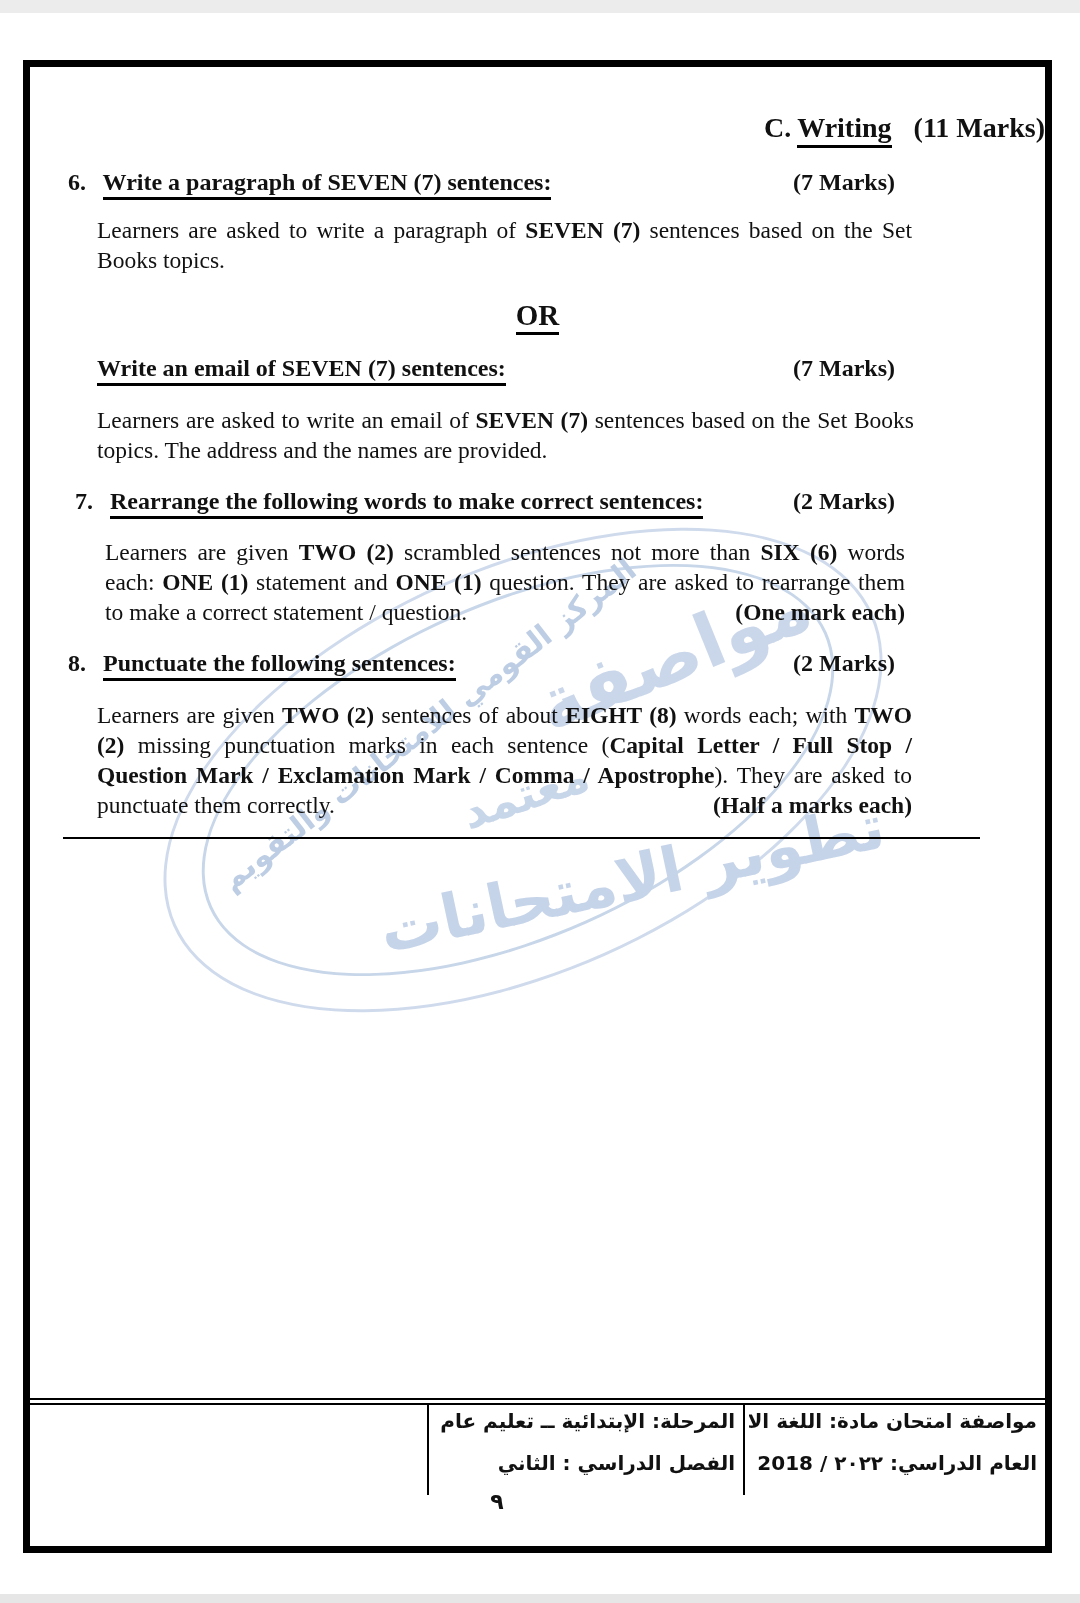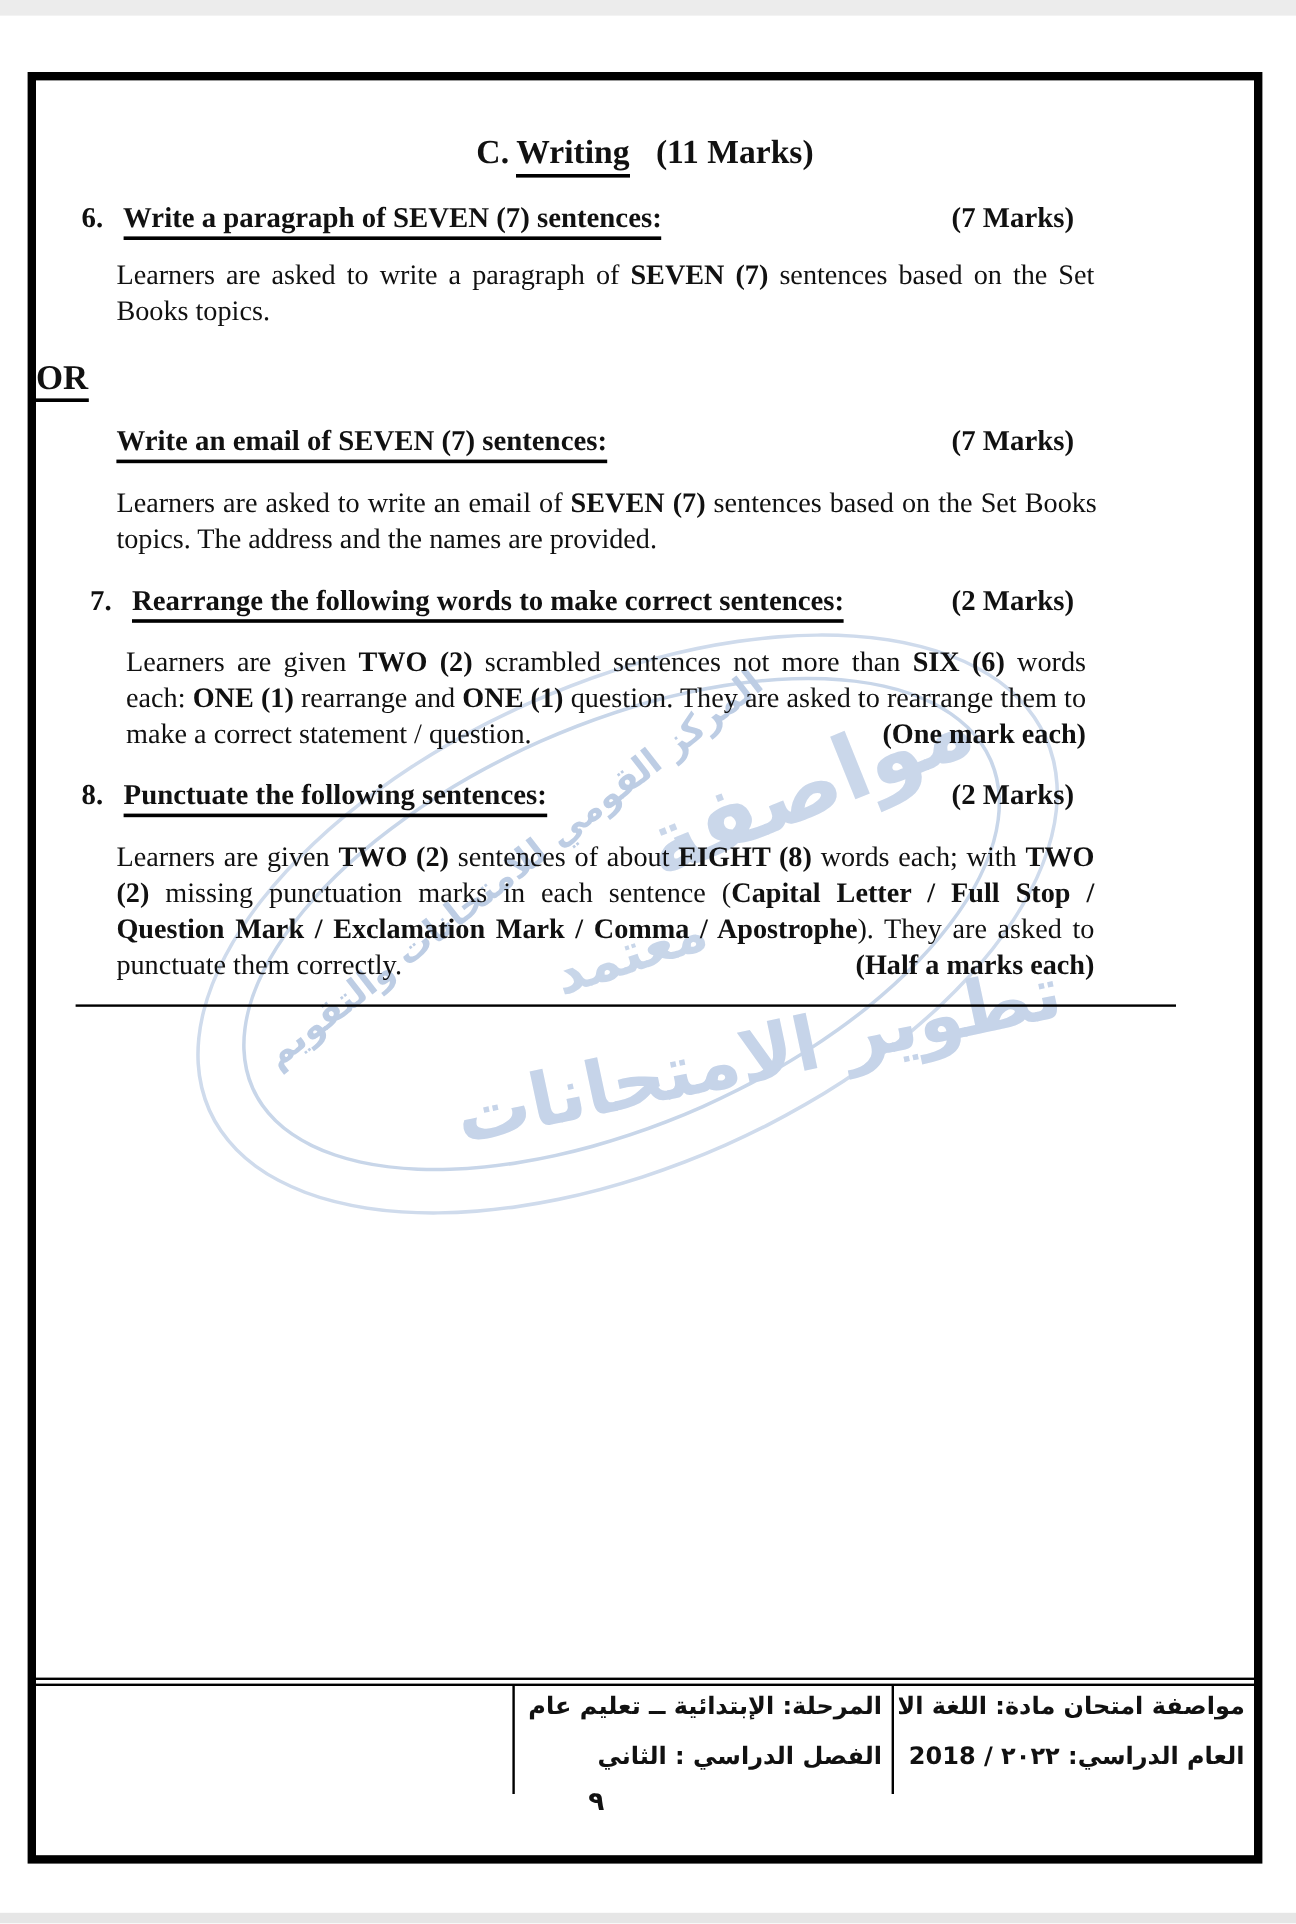--- a/index.html
+++ b/index.html
@@ -38,7 +38,7 @@
 
   
   .title{
-    position:absolute;top:45px;left:0;right:0;text-align:center;
+    position:absolute;top:45px;left:0;right:0;text-align:right;
     font-size:28px;font-weight:bold;
   }
   .title .u{border-bottom:3px solid #000;padding-bottom:2px;}

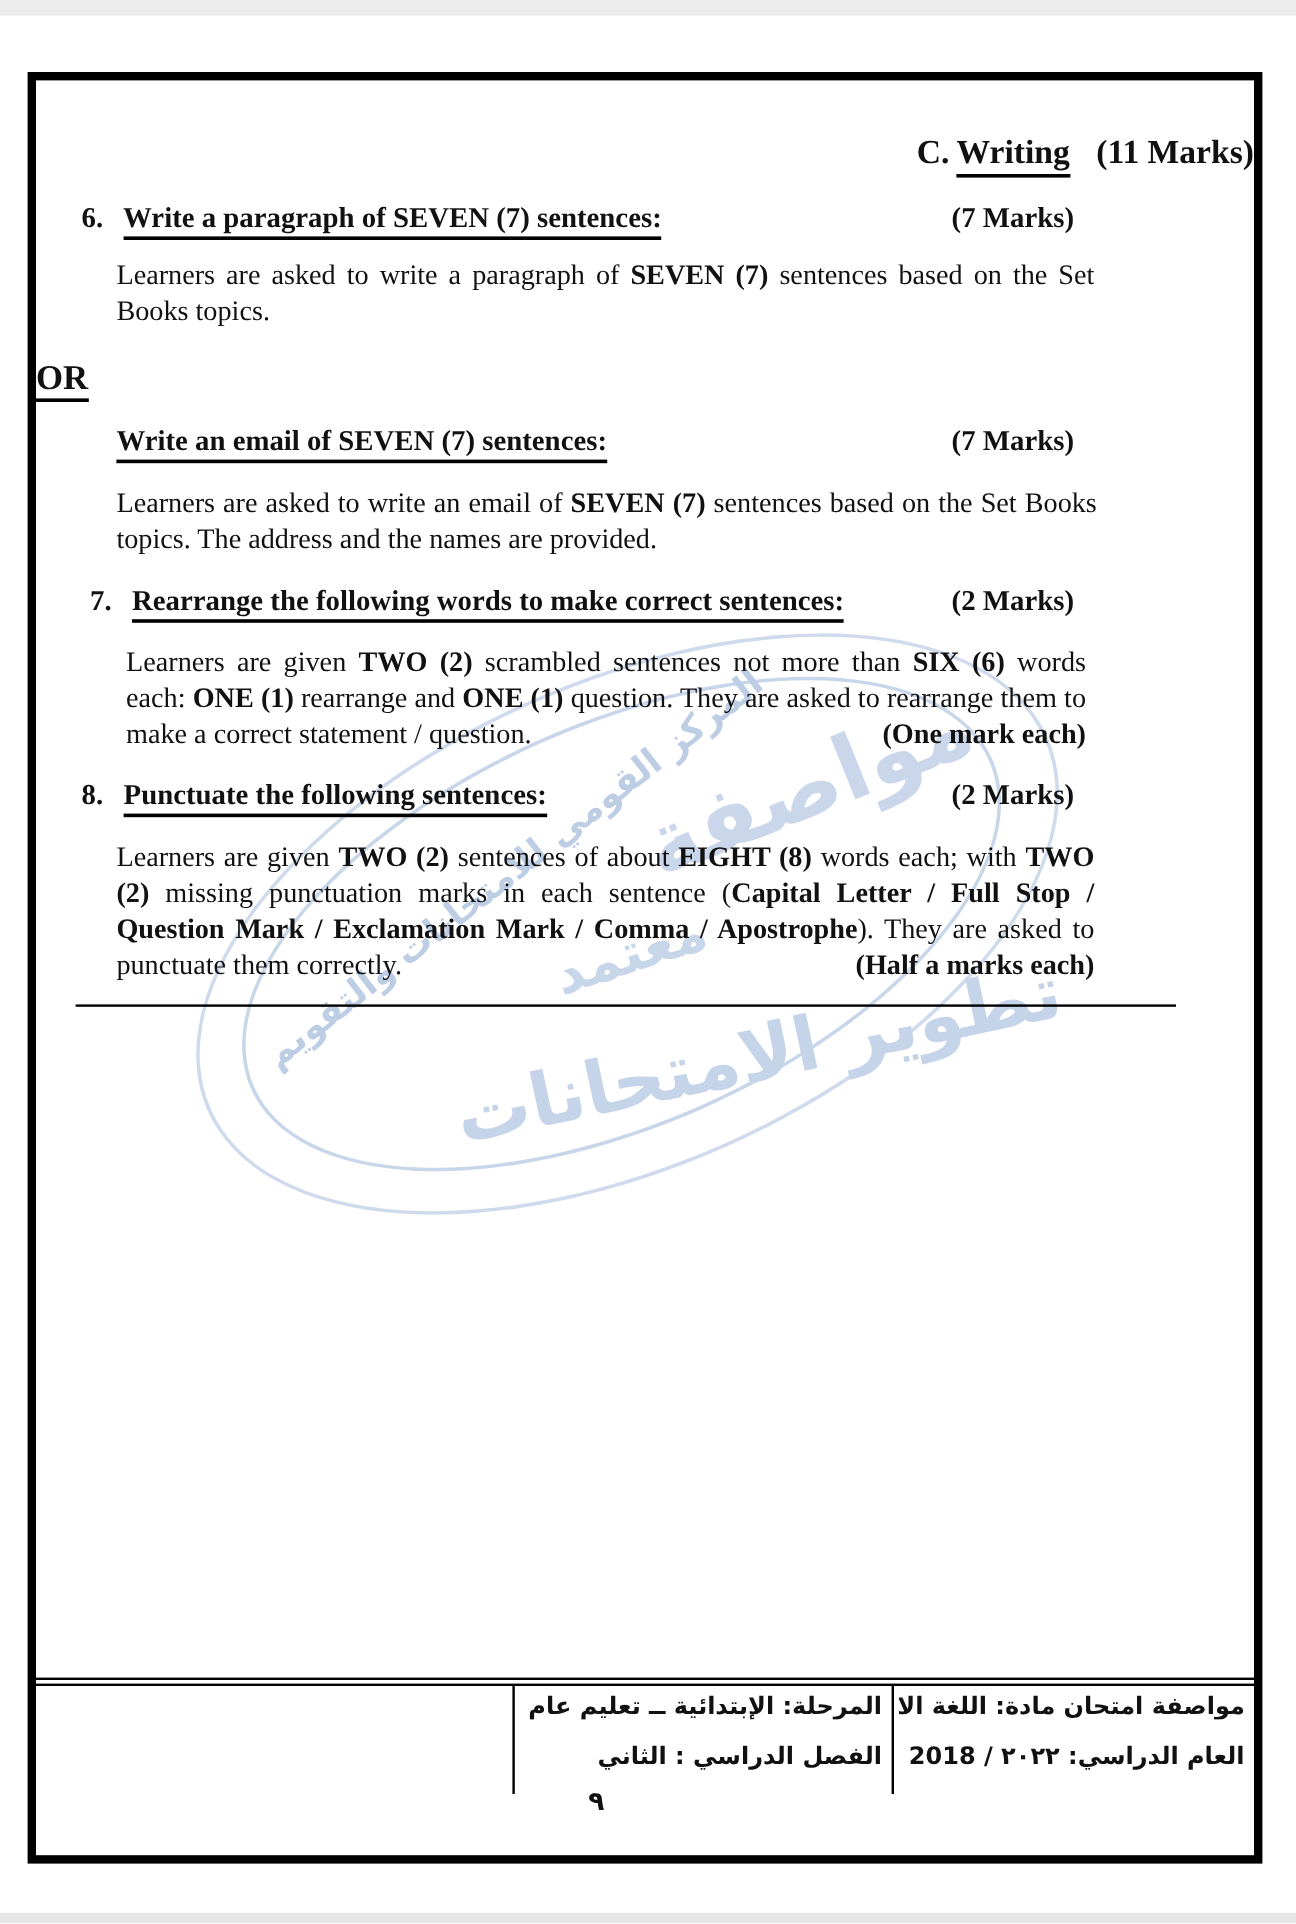--- a/index.html
+++ b/index.html
@@ -61,7 +61,7 @@
     line-height:30px;
   }
   .or-row{
-    position:absolute;top:232px;left:0;right:0;
+    position:absolute;top:232px;left:0;right:0;text-align:center;
     font-size:29px;font-weight:bold;
   }
   .or-row .u{border-bottom:3px solid #000;padding-bottom:1px;}

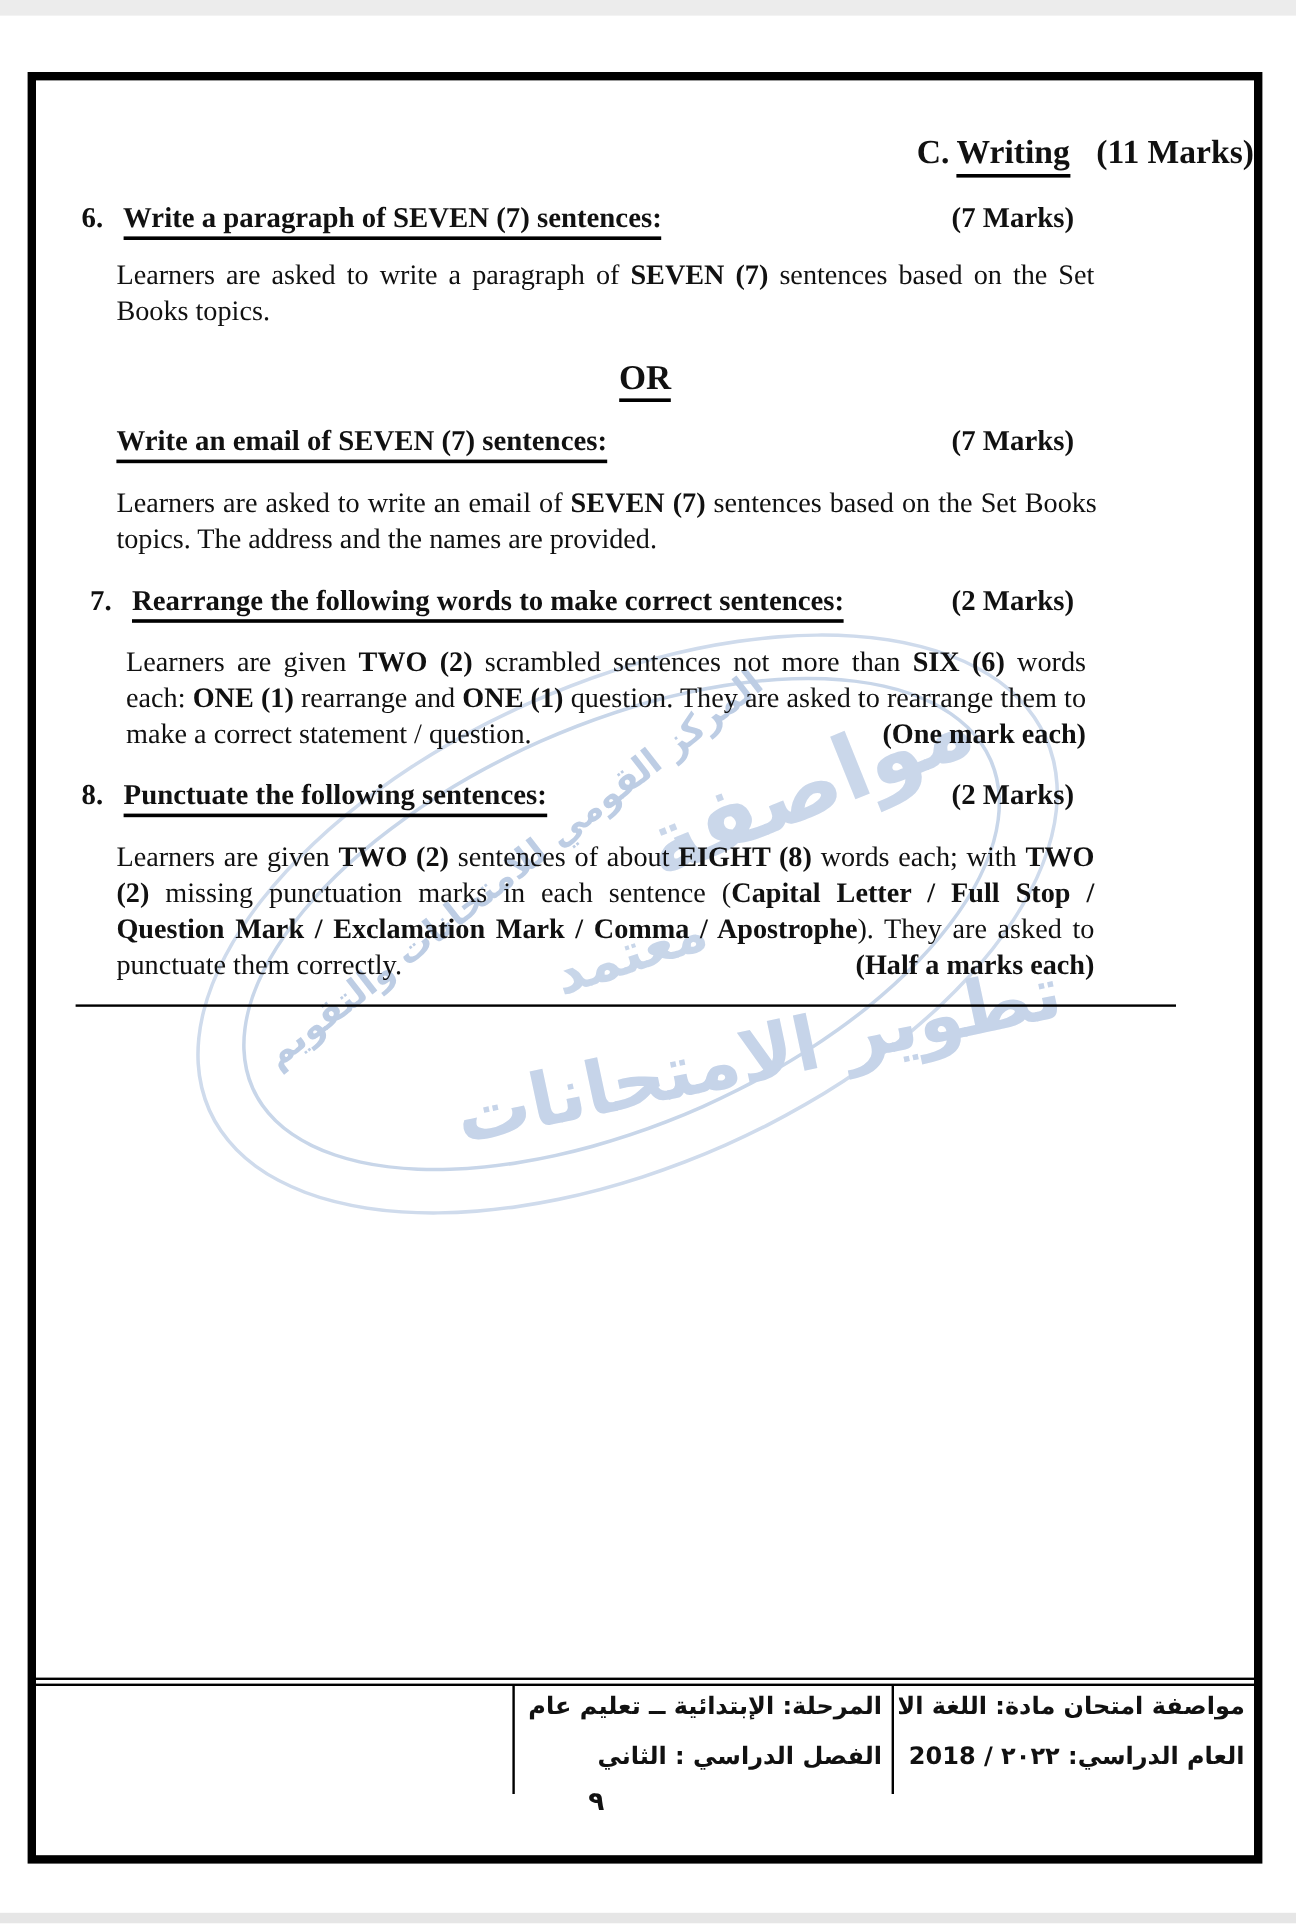--- a/index.html
+++ b/index.html
@@ -138,7 +138,7 @@
       <span class="marks">(2 Marks)</span>
     </div>
     <div class="para" style="left:75px;top:470px;width:800px">
-      <span><span>Learners are given </span><span class="b">TWO (2)</span><span> scrambled sentences not more than </span><span class="b">SIX (6)</span><span> words each: </span><span class="b">ONE (1)</span><span> rearrange and </span><span class="b">ONE (1)</span><span> question. They are asked to rearrange them to make a correct statement / question.</span></span>
+      <span><span>Learners are given </span><span class="b">TWO (2)</span><span> scrambled sentences not more than </span><span class="b">SIX (6)</span><span> words each: </span><span class="b">ONE (1)</span><span> statement and </span><span class="b">ONE (1)</span><span> question. They are asked to rearrange them to make a correct statement / question.</span></span>
       <span class="tail">(One mark each)</span>
     </div>
 

